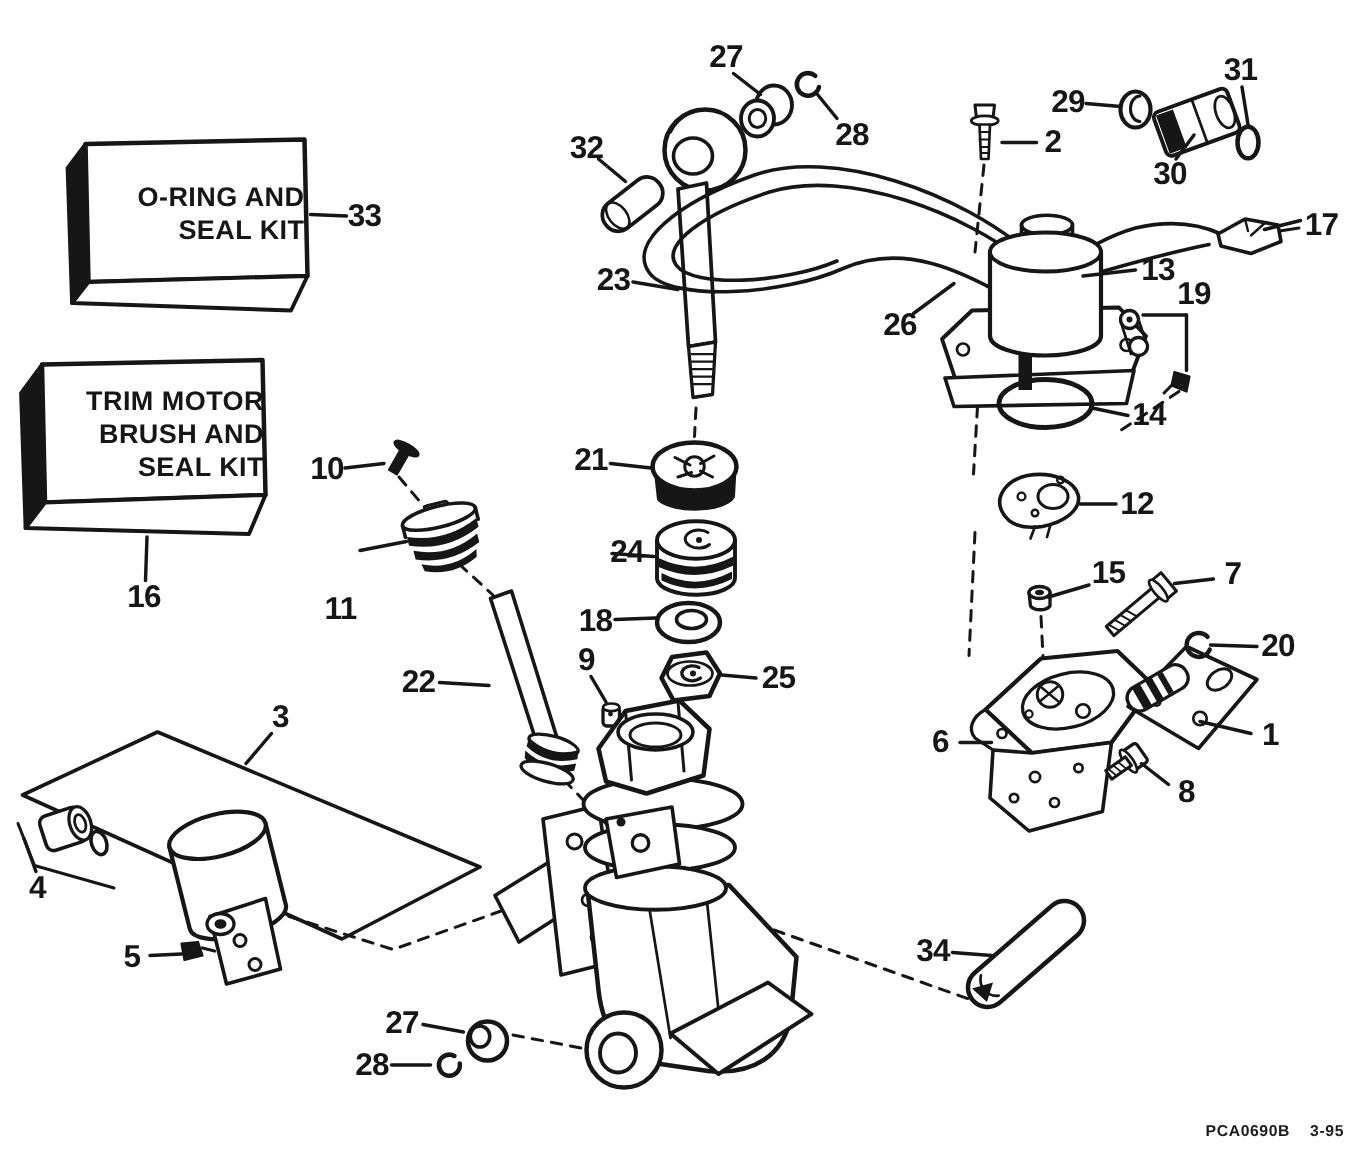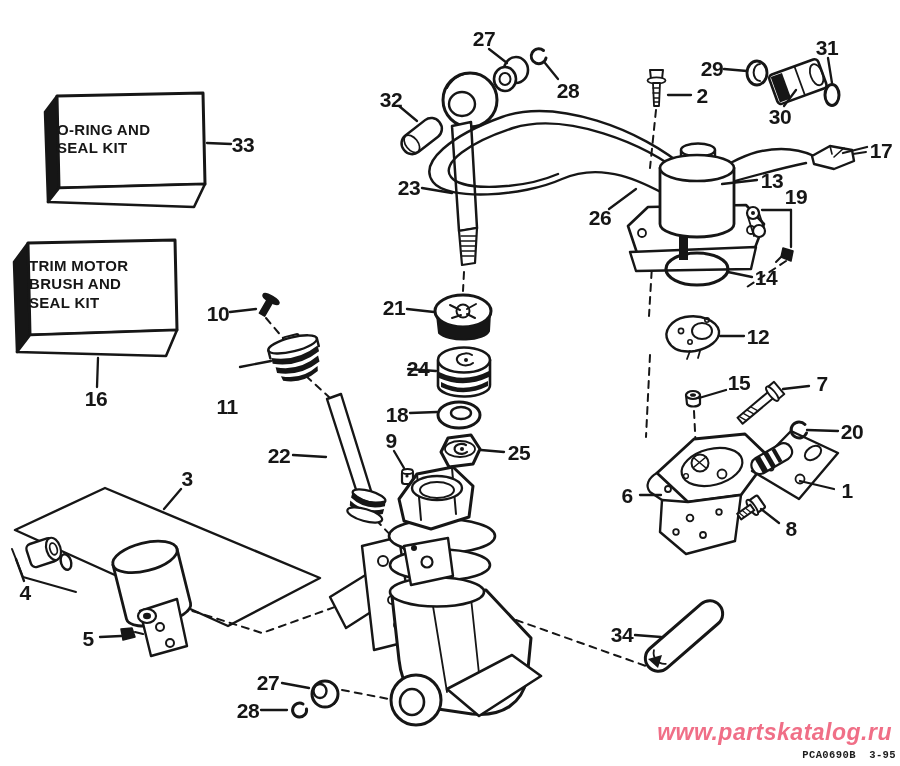--- a/index.html
+++ b/index.html
@@ -16,8 +16,8 @@
     line-height:1; white-space:nowrap;
   }
   .kit-label {
-    position:absolute; font-weight:700; font-size:15px; line-height:1.22;
-    text-align:left; white-space:pre-line; color:var(--ink); letter-spacing:.3px;
+    position:absolute; font-weight:700; font-size:18px; line-height:1.22;
+    text-align:right; white-space:pre-line; color:var(--ink); letter-spacing:.3px;
   }
   .kit-label.box33 { left:57px; top:121px; width:146px; }
   .kit-label.box16 { left:29px; top:257px; width:147px; }

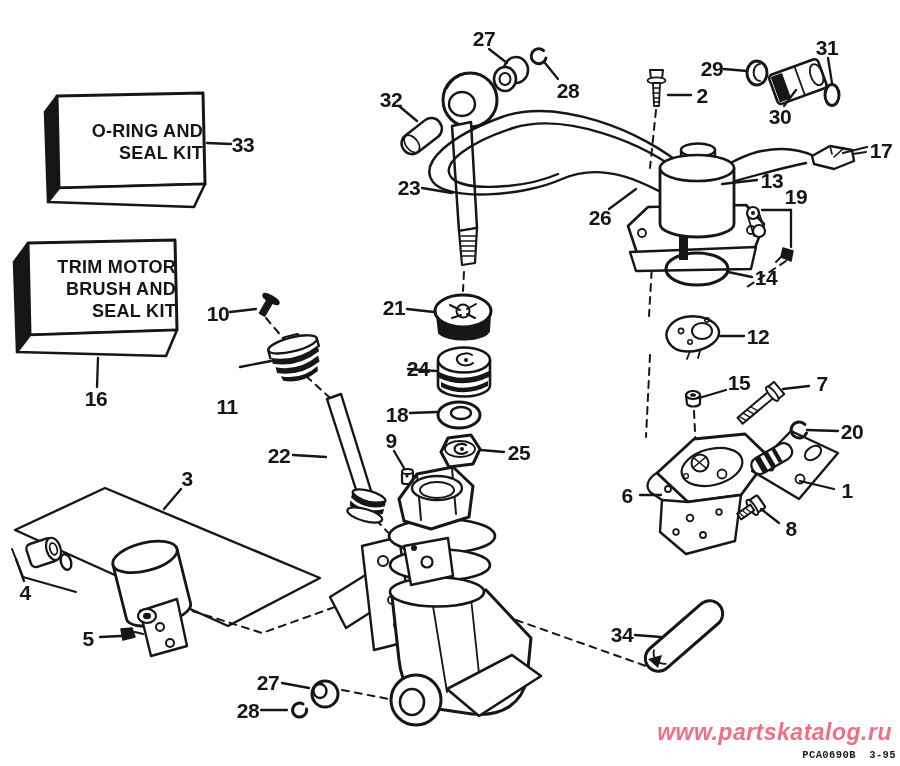--- a/index.html
+++ b/index.html
@@ -413,7 +413,6 @@
       <div class="callout" style="left: 96px; top: 398px; text-align: right;">16</div>
     </div>
 
-  <div class="watermark" style="color: rgb(240, 111, 135);">www.partskatalog.ru</div>
   <div class="plate-code">
     <span>PCA0690B</span>
     <span>3-95</span>

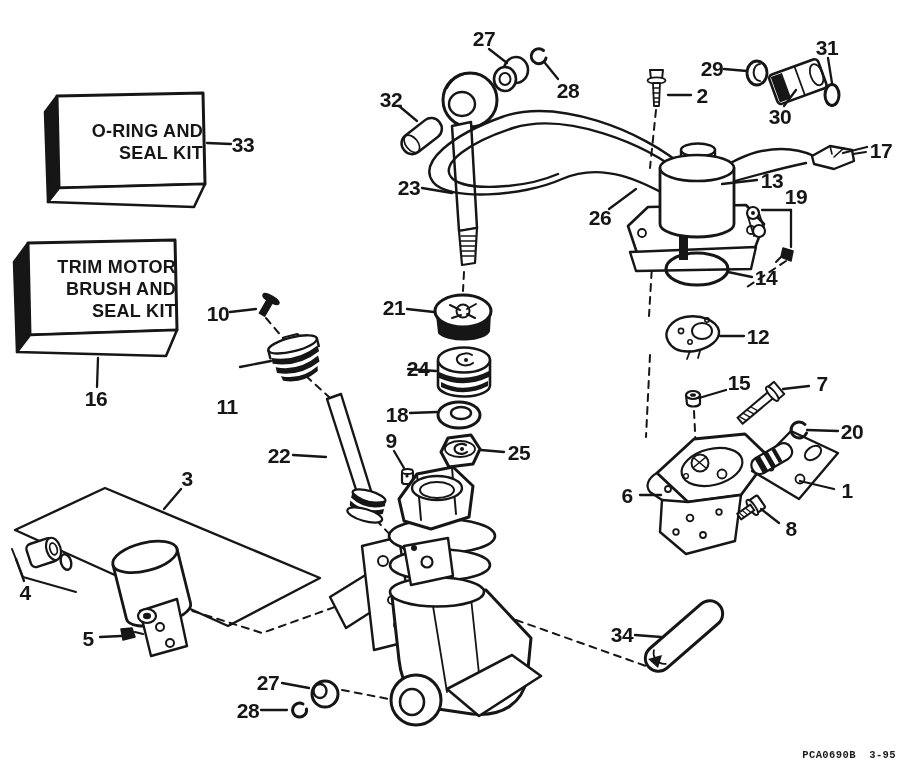--- a/index.html
+++ b/index.html
@@ -29,7 +29,7 @@
     position:absolute; right:4px; top:748px;
     font-size:10.5px; font-weight:700; color:#1b1b1b; letter-spacing:.4px;
   }
-  .plate-code span { margin-left:10px;font-family:Liberation Mono, monospace; }
+  .plate-code span { margin-left:10px; }
   .leader { stroke:var(--ink); stroke-width:2.3; }
   .dash { stroke:var(--ink); stroke-width:2; stroke-dasharray:7 6; fill:none; }
 </style>

